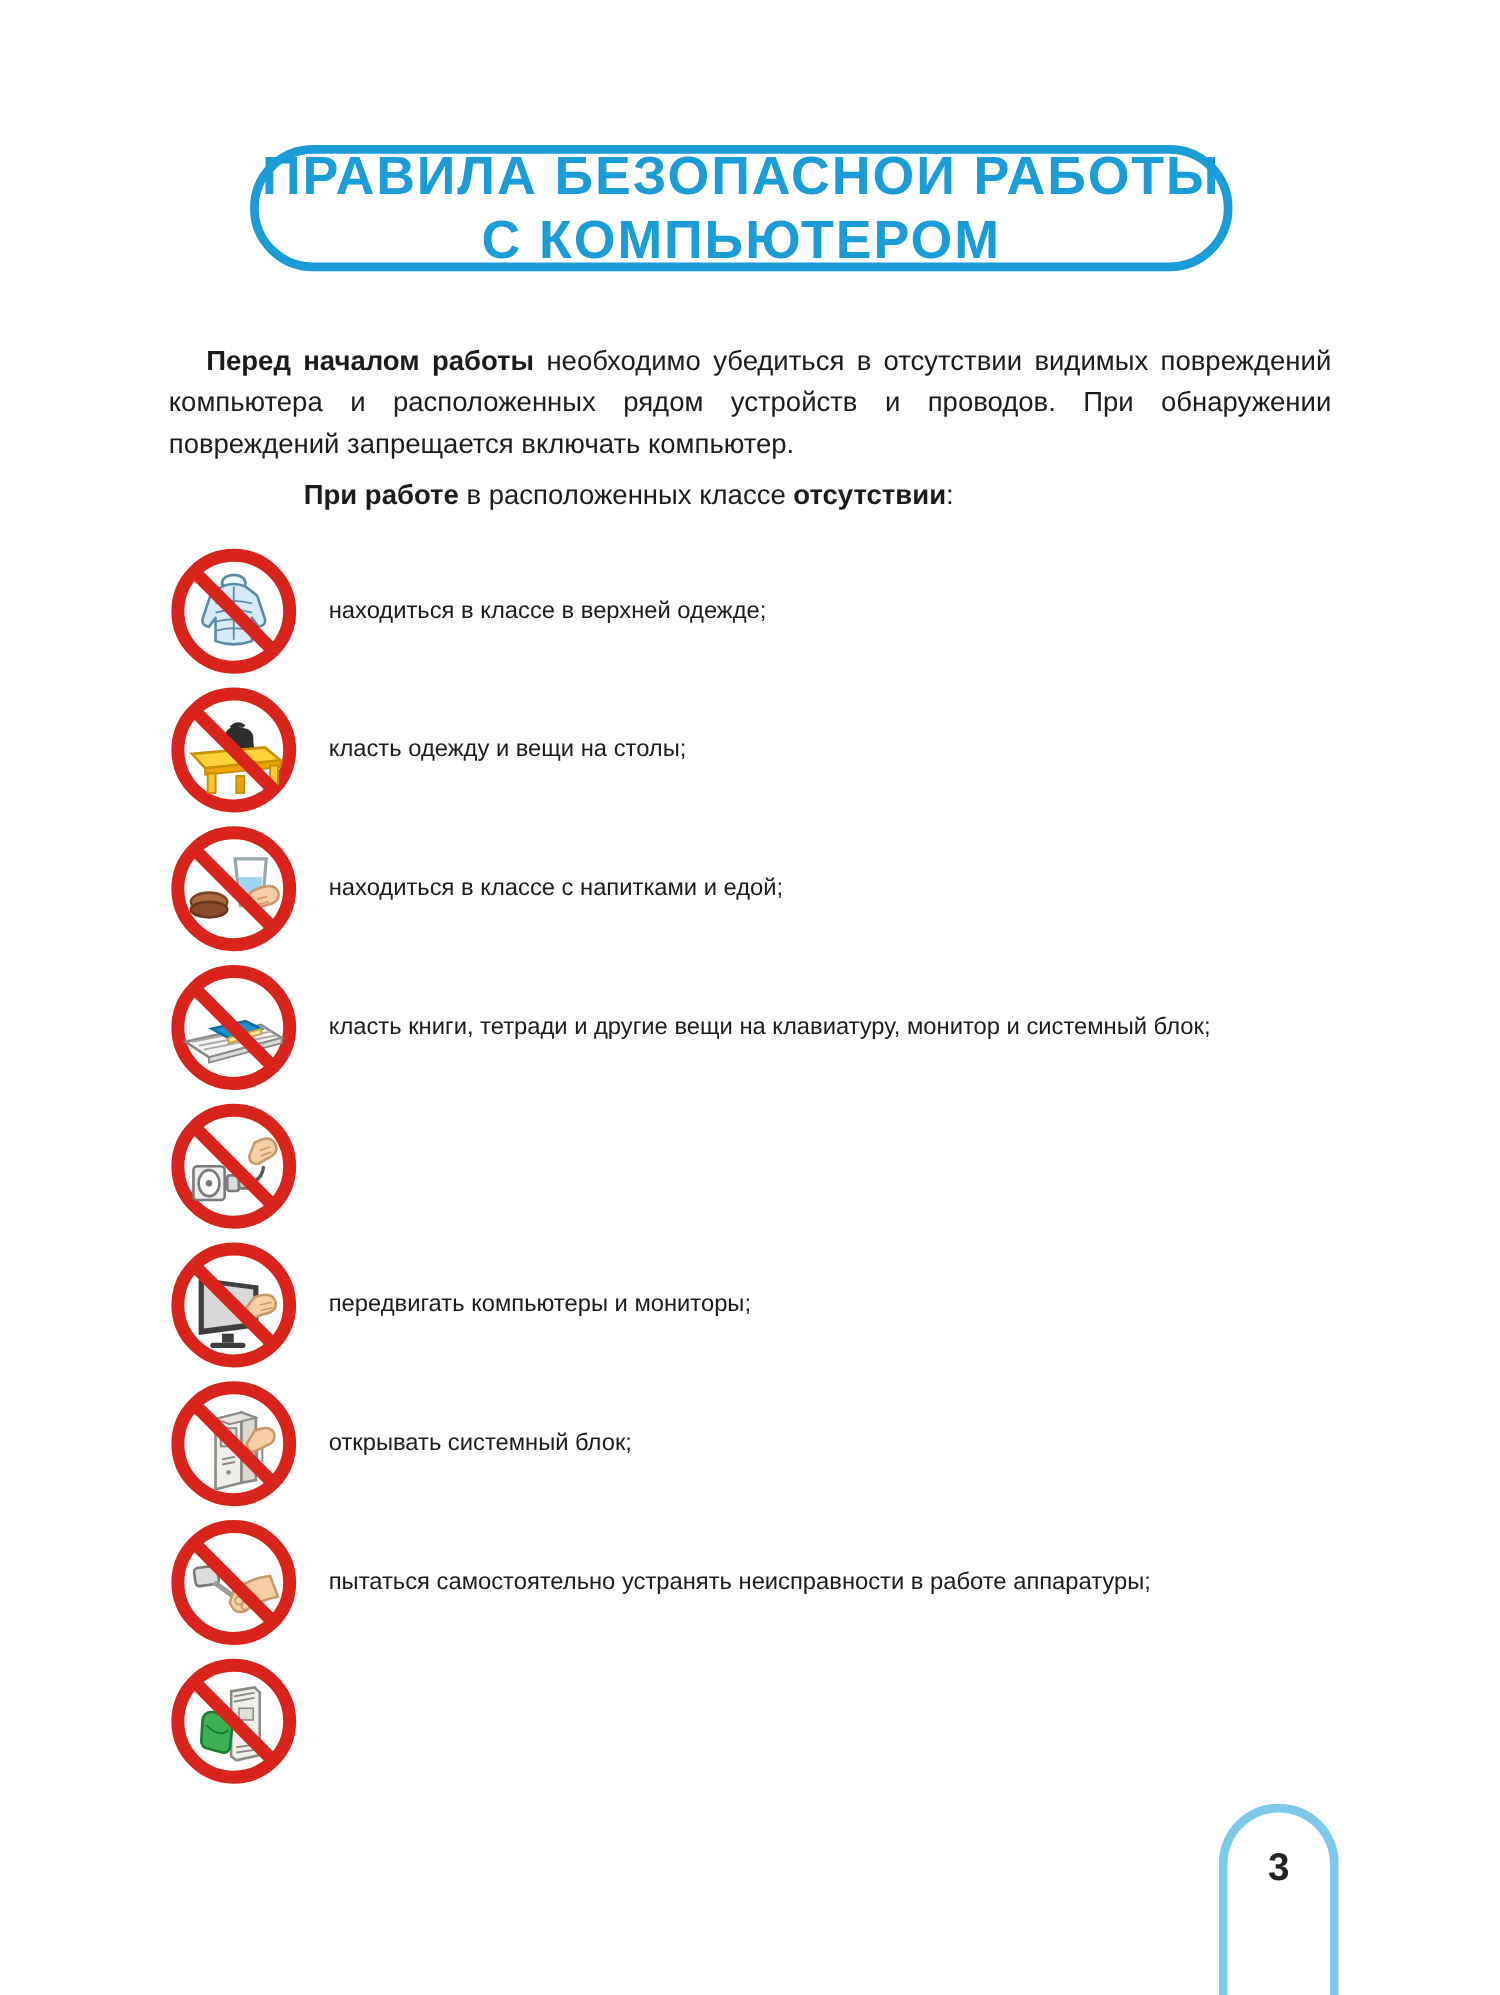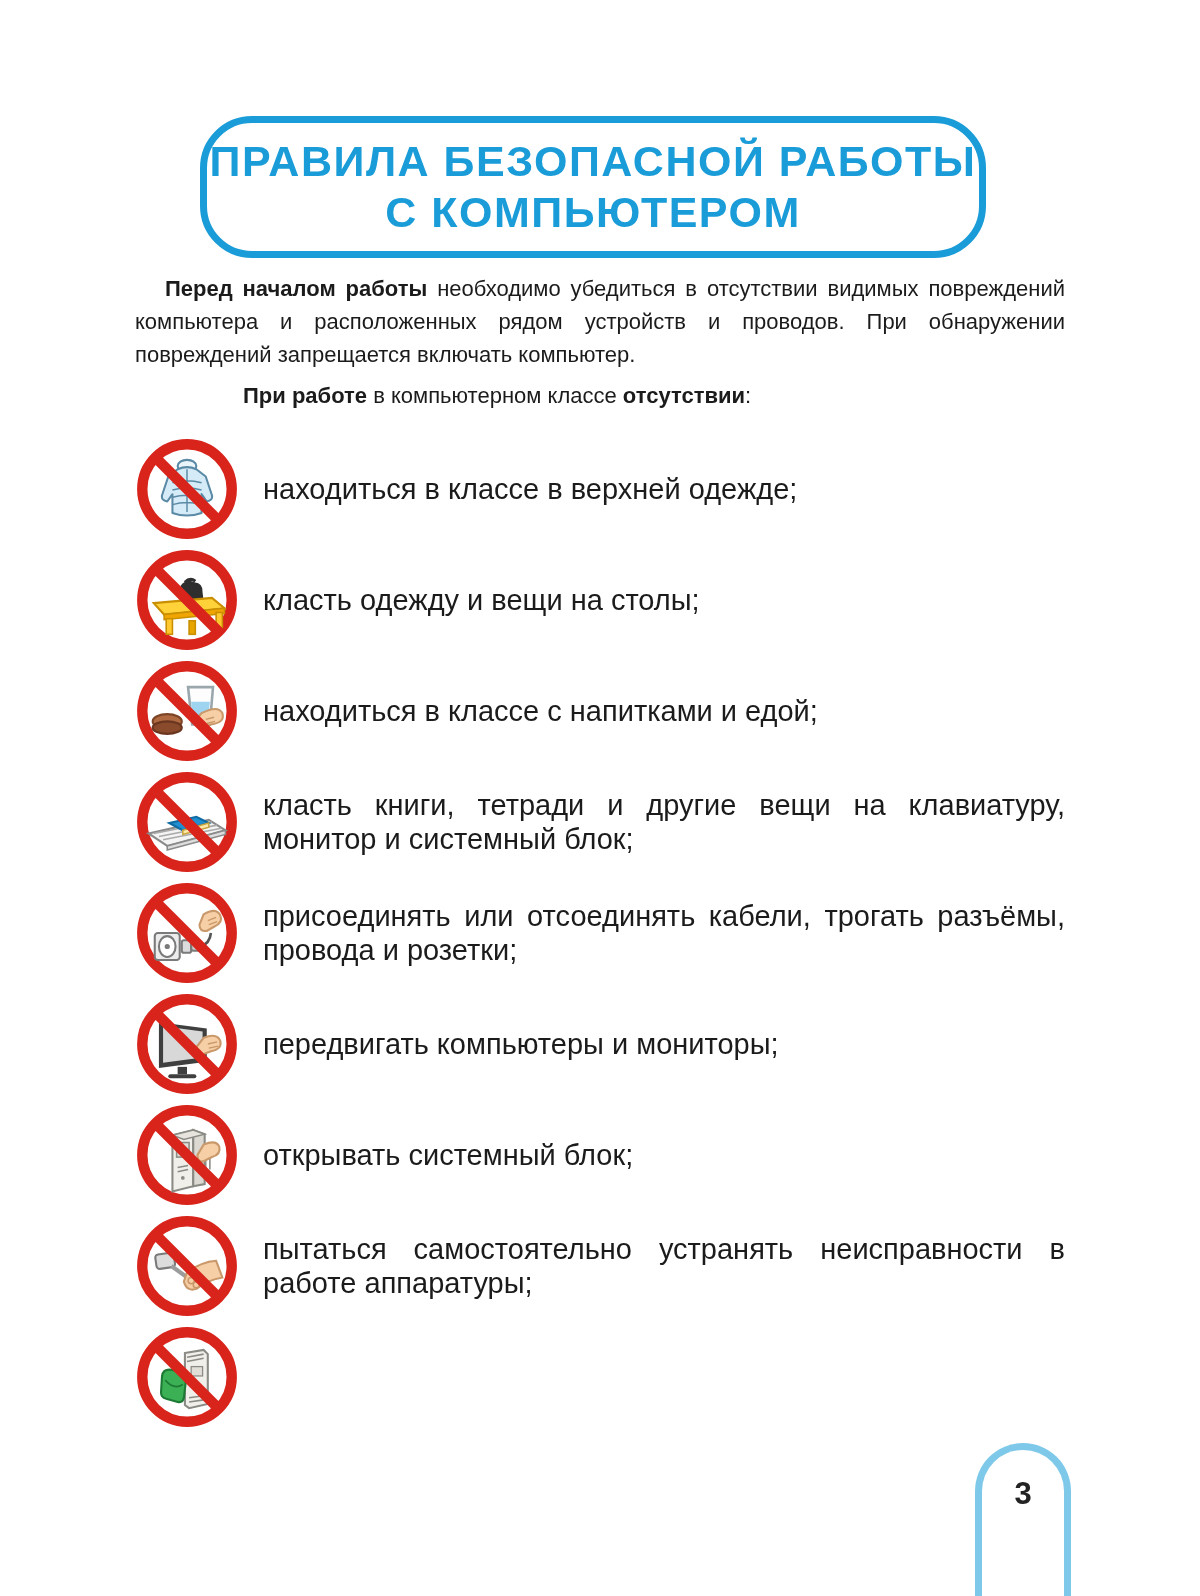--- a/index.html
+++ b/index.html
@@ -9,7 +9,7 @@
     overflow:hidden;
   }
   .title-box{
-    position:absolute;left:200px;top:116px;width:786px;height:142px;
+    position:absolute;left:200px;top:116px;width:786px;height:101px;
     box-sizing:border-box;border:7px solid #1a9cd8;border-radius:52px;
     display:flex;flex-direction:column;justify-content:center;align-items:center;
     background:#ffffff;

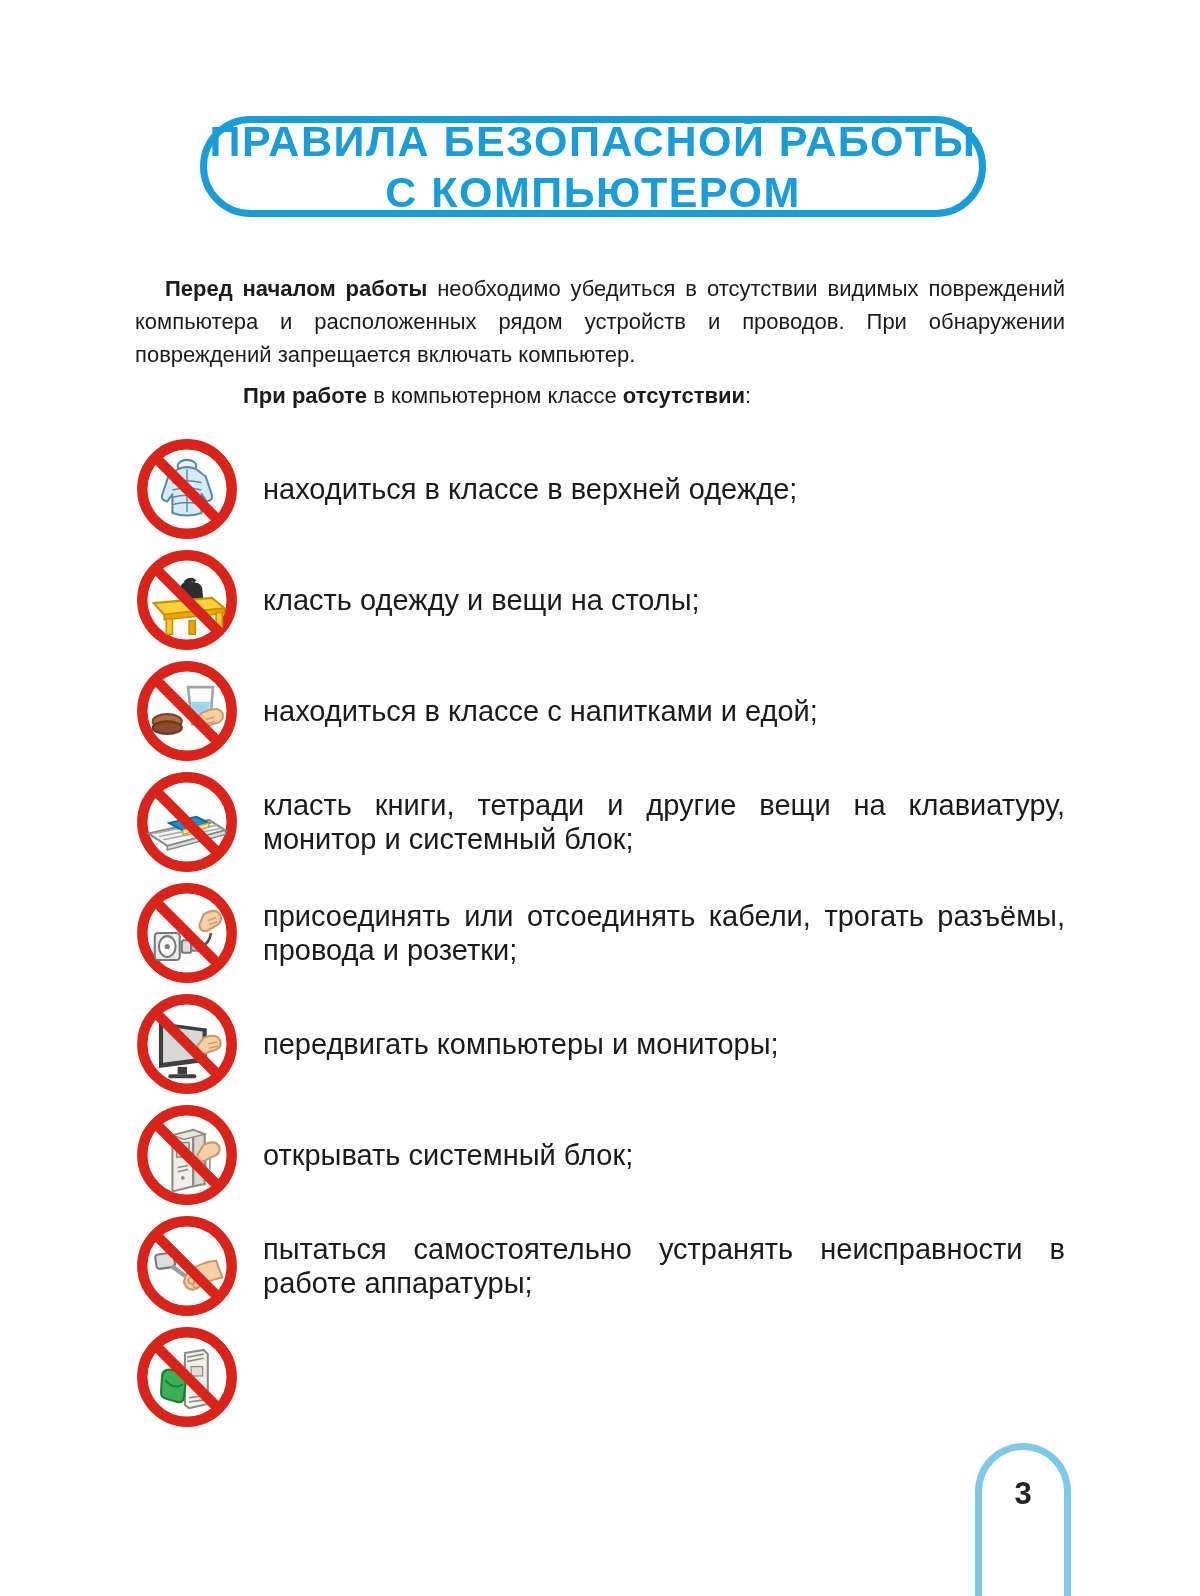--- a/index.html
+++ b/index.html
@@ -50,7 +50,7 @@
 
   <div class="intro">
     <p class="para para1"><b>Перед началом работы</b><span> необходимо убедиться в отсутствии видимых повреждений компьютера и расположенных рядом устройств и проводов. При обнаружении повреждений запрещается включать компьютер.</span></p>
-    <p class="para para2"><b>При работе</b><span> в компьютерном классе </span><b>отсутствии</b><span>:</span></p>
+    <p class="para para2"><b>При работе</b><span> в расположенных классе </span><b>отсутствии</b><span>:</span></p>
   </div>
 
   <div class="rules" id="rules">

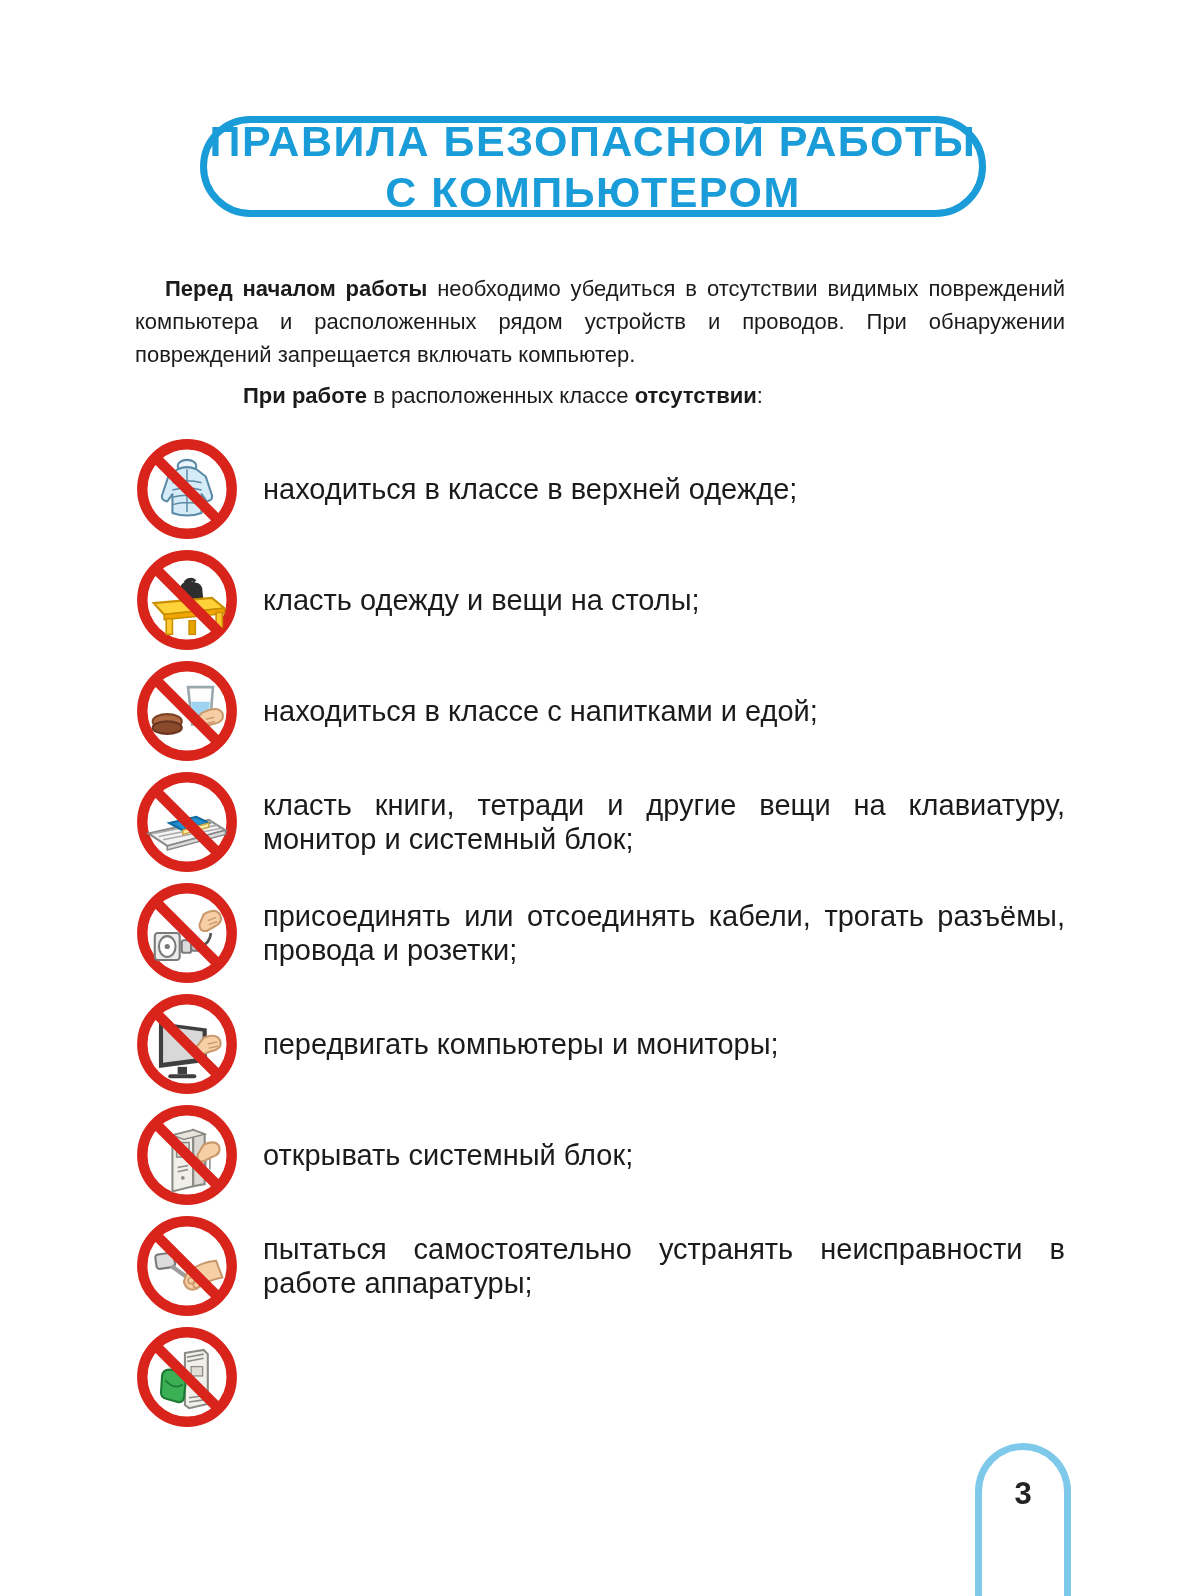--- a/index.html
+++ b/index.html
@@ -29,7 +29,7 @@
   .rule-icon{width:104px;height:104px;flex:0 0 104px;}
   .rule-icon svg{width:104px;height:104px;display:block;}
   .rule-text{
-    margin:0 0 0 24px;flex:1;font-size:29px;line-height:34px;text-align:justify;
+    margin:0 0 0 24px;flex:1;font-size:19px;line-height:34px;text-align:justify;
   }
   .page-tab{
     position:absolute;left:975px;top:1443px;width:96px;height:160px;

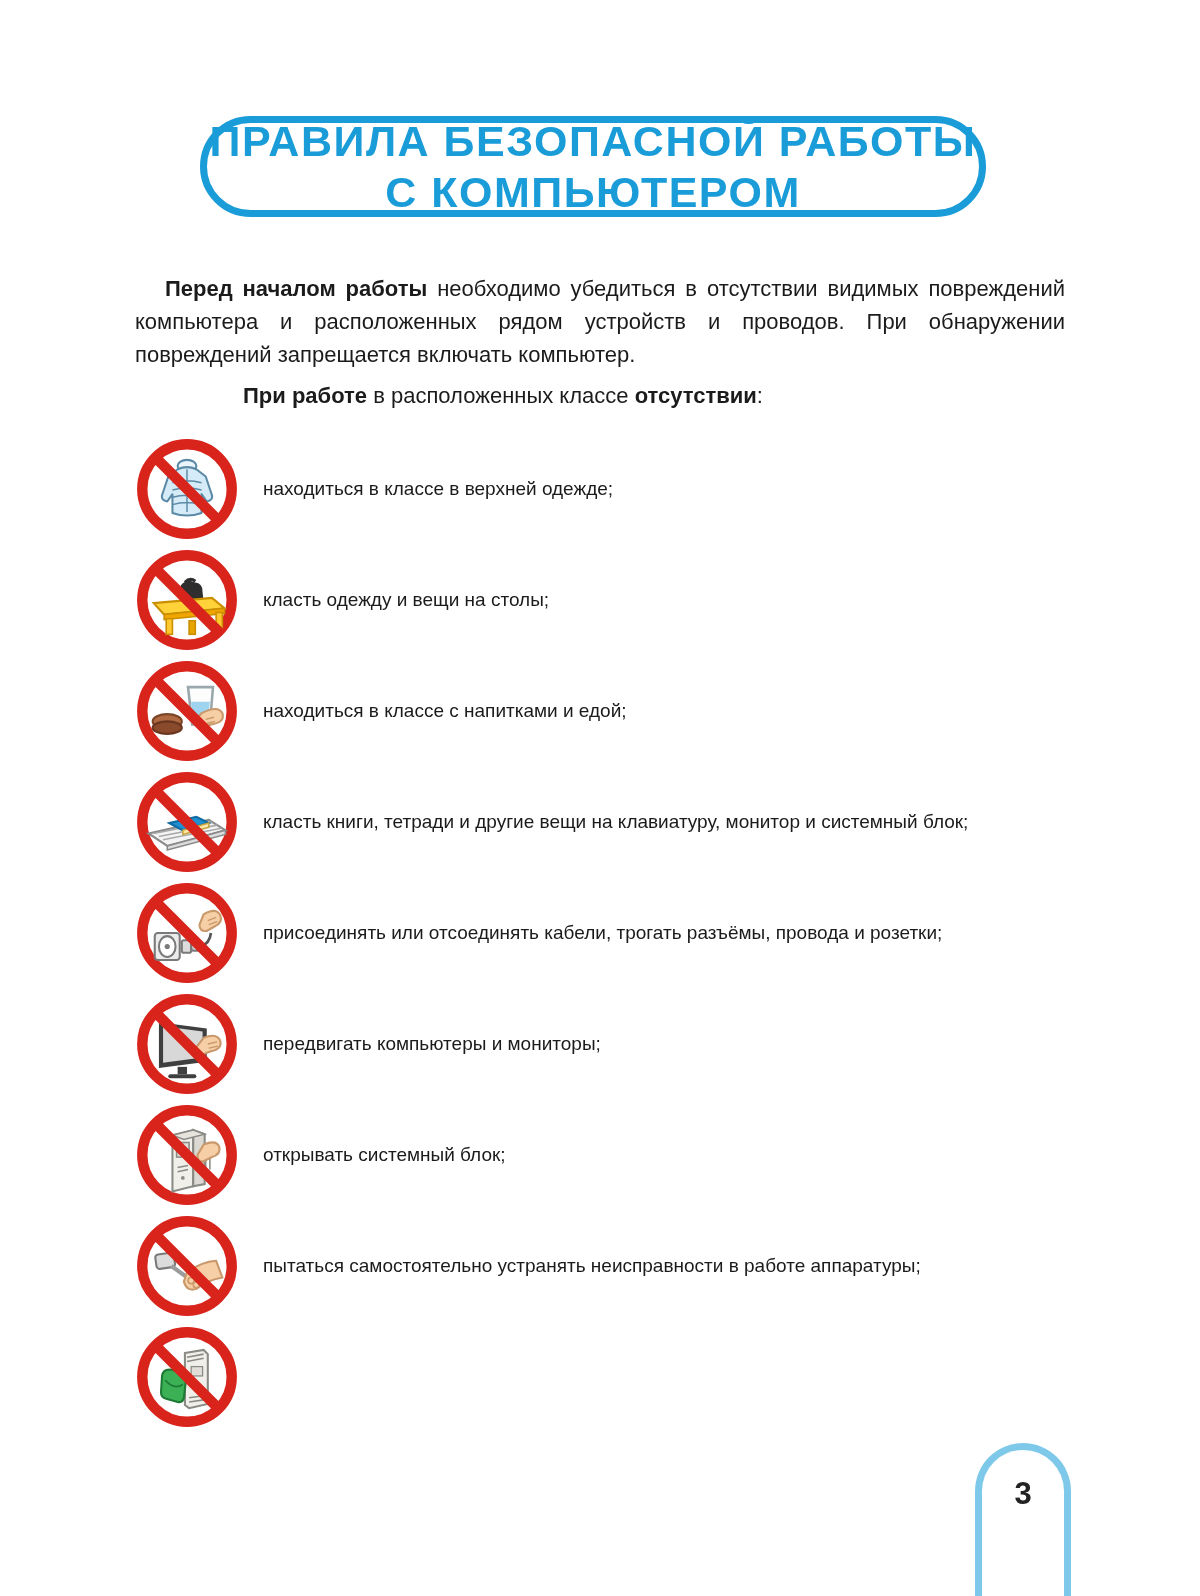--- a/index.html
+++ b/index.html
@@ -130,7 +130,6 @@
             <line x1="18" y1="18" x2="82" y2="82" stroke="#d9241c" stroke-width="10"></line>
           </svg>
         </div>
-    <p class="rule-text">присоединять или отсоединять кабели, трогать разъёмы, провода и розетки;</p>
   </div>
 
   <div class="rule-row">

